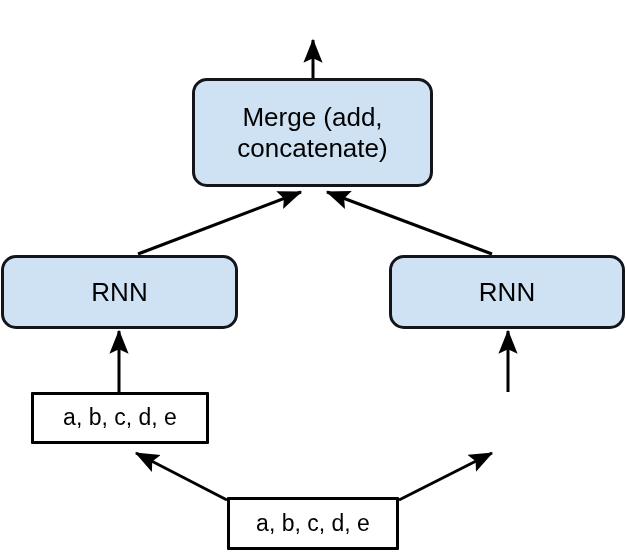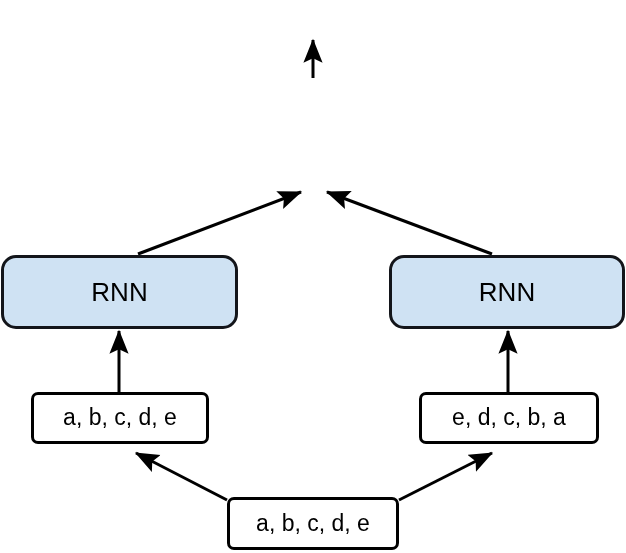--- a/index.html
+++ b/index.html
@@ -108,6 +108,8 @@
   </svg>
 
 
+  <div class="node node-rounded" id="node-merge" style="background:#cfe2f3;">Merge (add,
+concatenate)</div>
 
   <div class="node node-rounded" id="node-rnn-left" style="background:#cfe2f3;">RNN</div>
 

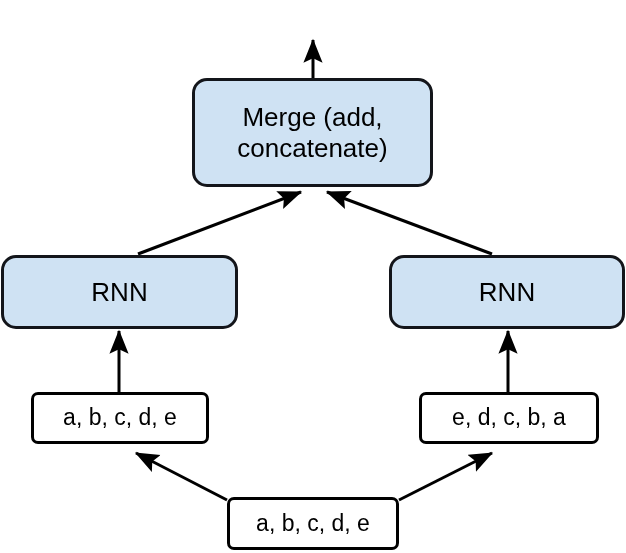--- a/index.html
+++ b/index.html
@@ -43,7 +43,7 @@
   }
   .node-rect {
     border: 3px solid #000000;
-    border-radius: 7px;
+    border-radius: 1px;
   }
   .free-label {
     position: absolute;

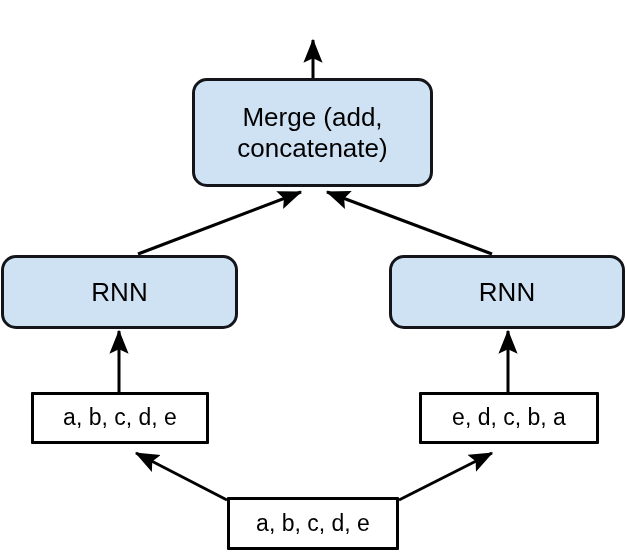--- a/index.html
+++ b/index.html
@@ -117,7 +117,6 @@
 
   <div class="node node-rect" id="node-seq-left" style="background:#ffffff;">a, b, c, d, e</div>
 
-  <div class="node node-rect" id="node-seq-right" style="background:#ffffff;">e, d, c, b, a</div>
 
   <div class="node node-rect" id="node-seq-source" style="background:#ffffff;">a, b, c, d, e</div>
 

